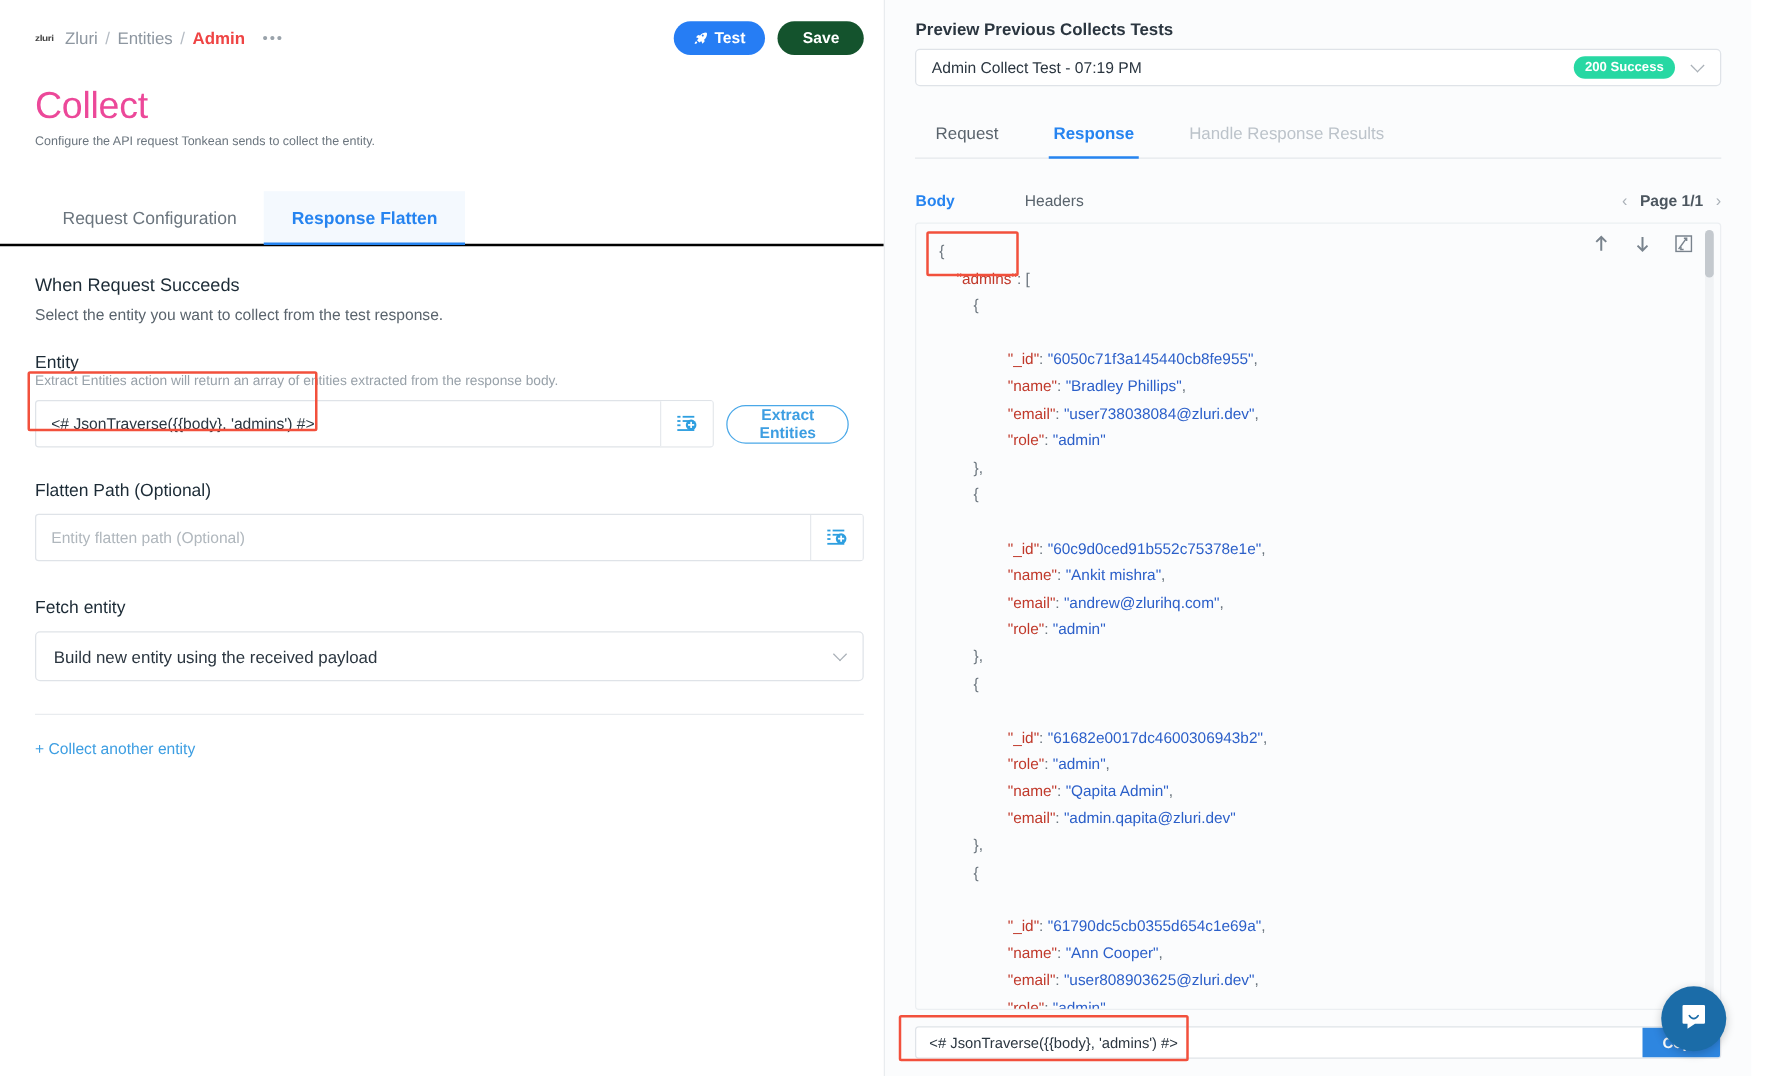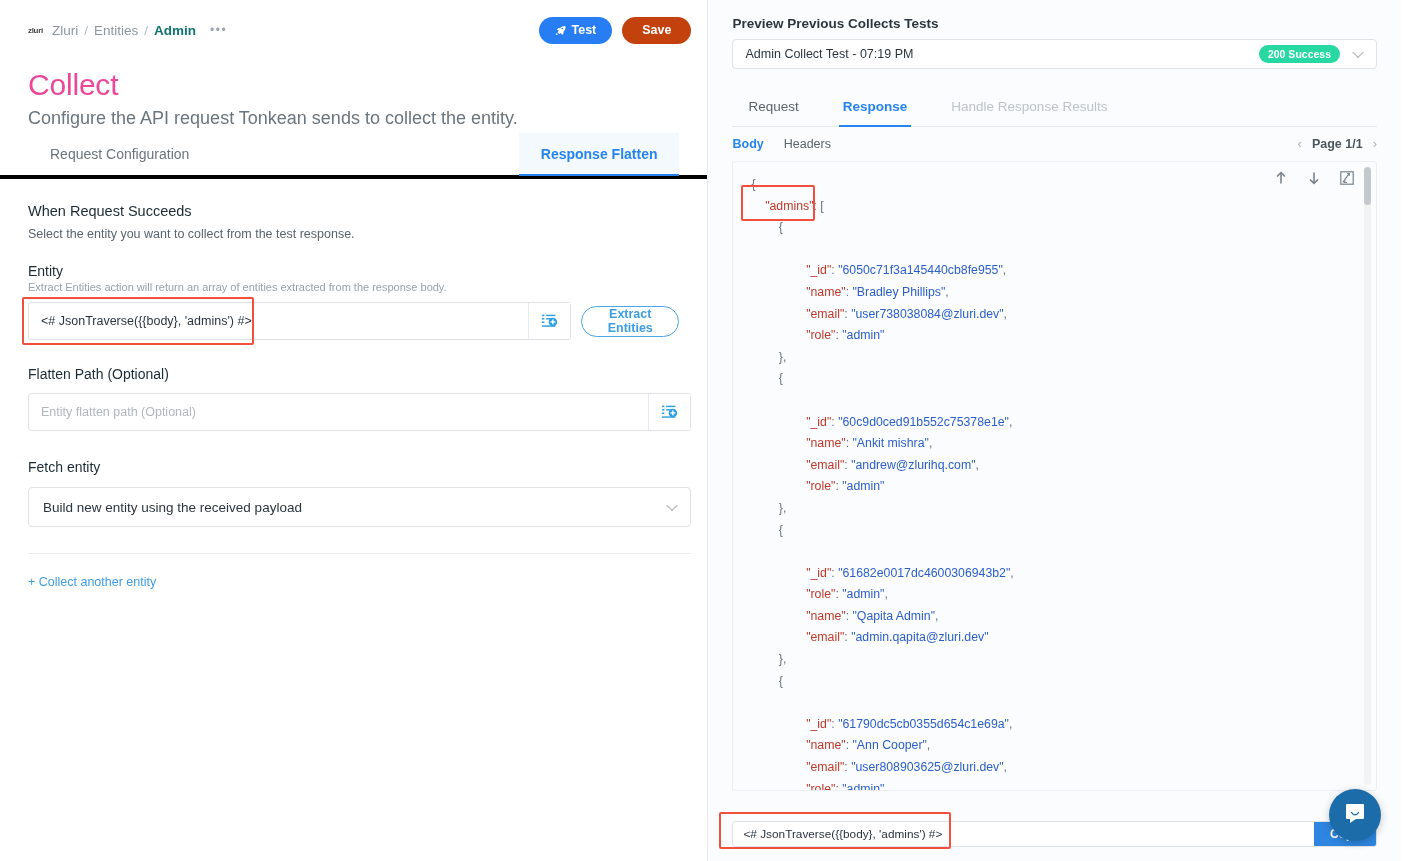--- a/index.html
+++ b/index.html
@@ -34,7 +34,7 @@
   }
   .crumb-link { color: #8d96a0; text-decoration: none; }
   .crumb-sep { color: #b5bcc4; }
-  .crumb-current { color: #0f766e; font-weight: bold; }
+  .crumb-current { color: #ef4444; font-weight: bold; }
   .dots-icon { color: #9aa3ab; letter-spacing: 1.5px; font-size: 12px; margin-left: 8px; cursor: pointer; }
 
   .top-actions { margin-left: auto; display: flex; gap: 10px; align-items: center; }

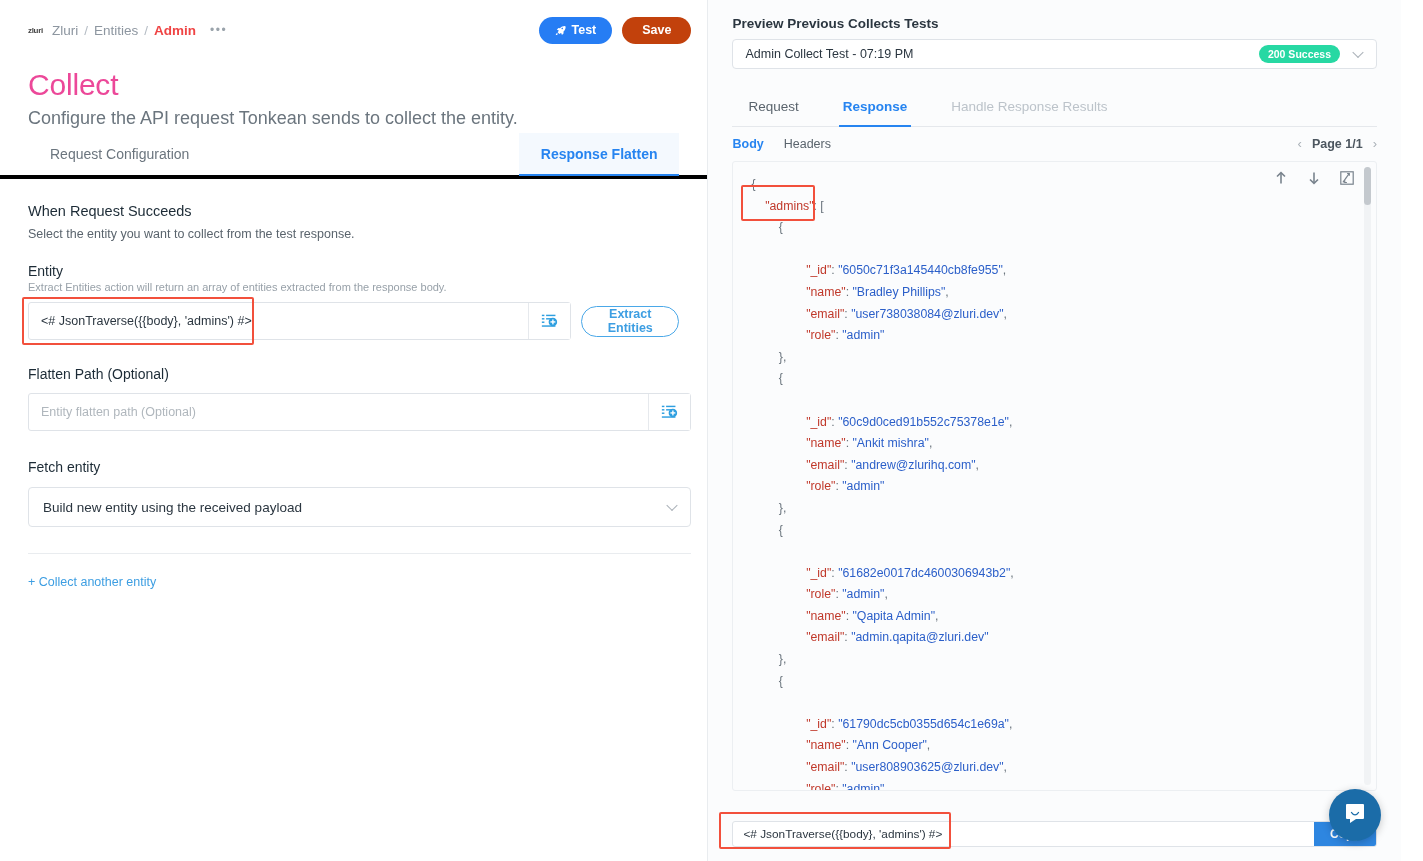--- a/index.html
+++ b/index.html
@@ -46,7 +46,7 @@
     font-family: "Liberation Sans", sans-serif;
   }
   .btn-save {
-    background: #c2410c; color: #fff; border: none;
+    background: #14532d; color: #fff; border: none;
     border-radius: 16px; height: 27px; padding: 0 20px;
     font-size: 12.5px; font-weight: bold; cursor: pointer;
     font-family: "Liberation Sans", sans-serif;

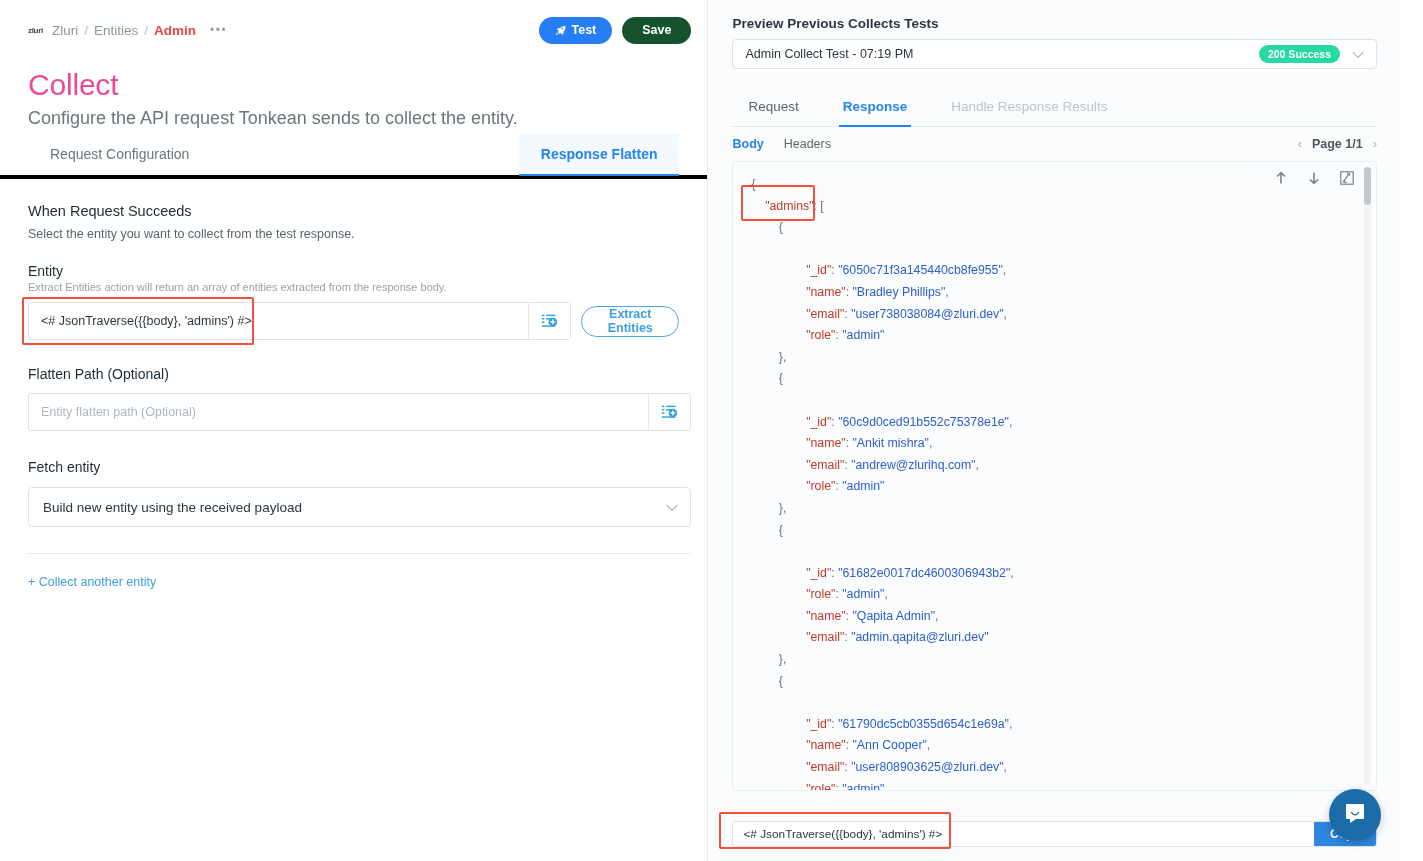--- a/index.html
+++ b/index.html
@@ -58,7 +58,7 @@
     font-size: 30px; color: #ec4899; font-weight: normal;
     margin: 8px 0 6px 0; letter-spacing: -0.2px;
   }
-  .page-sub { font-size: 18px; color: #6b757e; margin-bottom: 4px; }
+  .page-sub { font-size: 10px; color: #6b757e; margin-bottom: 34px; }
 
   .tabs {
     display: flex; border-bottom: 4px solid #000000;

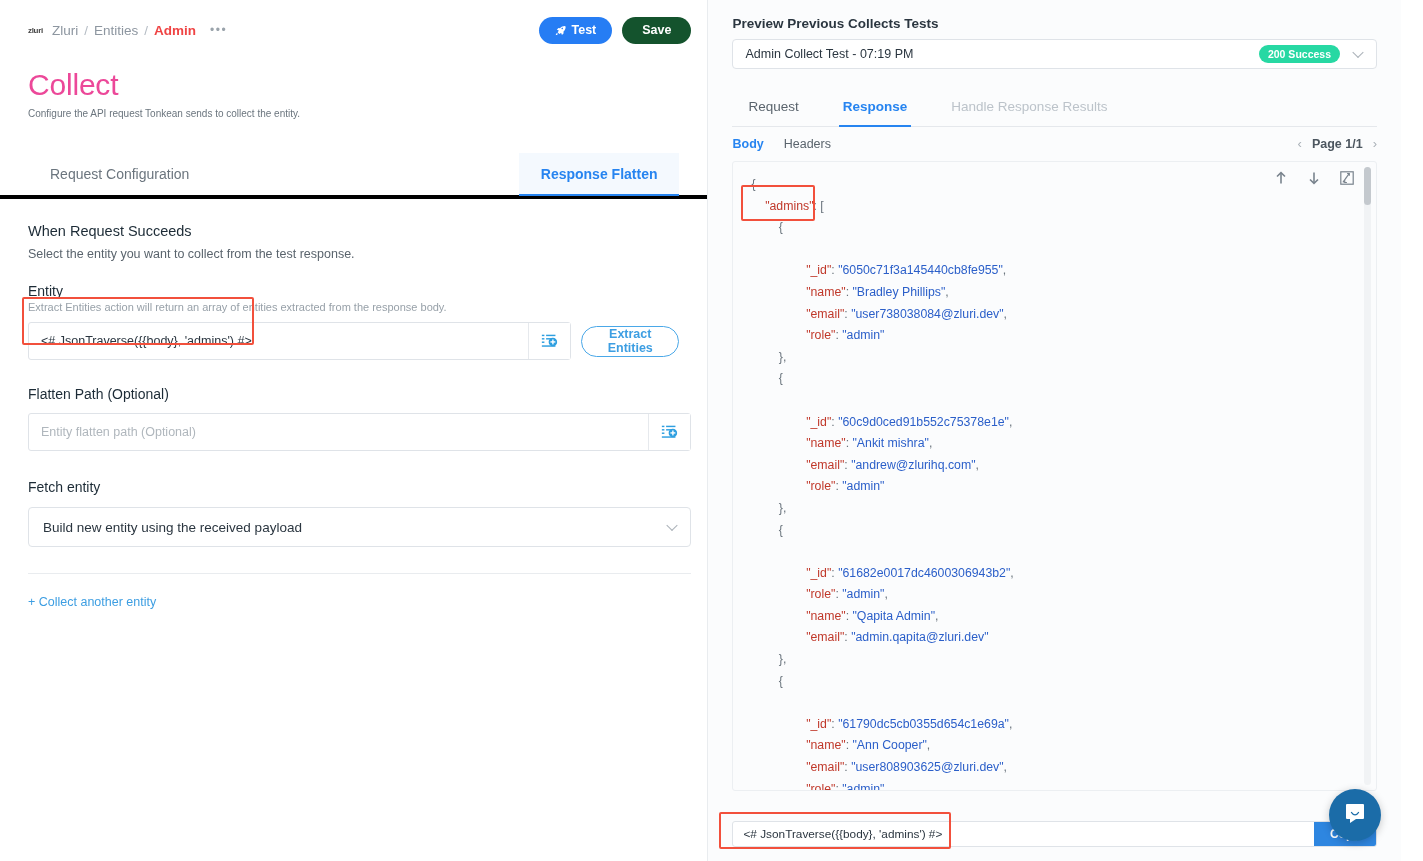--- a/index.html
+++ b/index.html
@@ -163,7 +163,7 @@
   }
   .rtab.disabled { color: #bcc3ca; cursor: default; }
 
-  .subrow { display: flex; align-items: center; margin-top: 9px; }
+  .subrow { display: flex; align-items: center; margin-top: 26px; gap: 36px; }
   .subtab { font-size: 12.5px; color: #5a646d; margin-right: 20px; cursor: pointer; }
   .subtab.active { color: #2684f0; font-weight: bold; }
   .pager { margin-left: auto; display: flex; align-items: center; gap: 10px; font-size: 12.5px; color: #5a646d; }

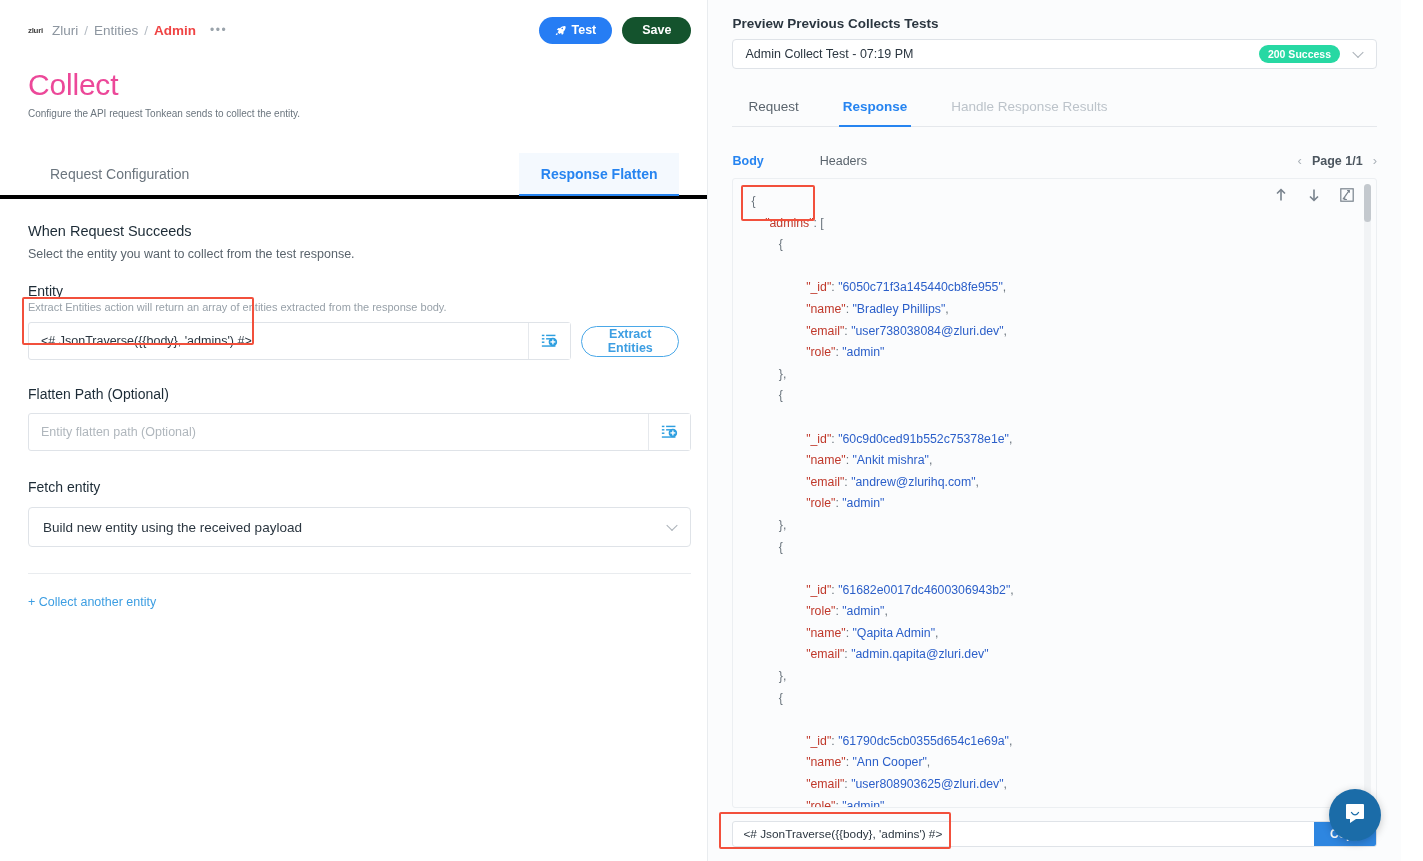--- a/index.html
+++ b/index.html
@@ -61,8 +61,8 @@
   .page-sub { font-size: 10px; color: #6b757e; margin-bottom: 34px; }
 
   .tabs {
-    display: flex; border-bottom: 4px solid #000000;
-    margin: 0 -28px; padding: 0 28px; justify-content: space-between;
+    display: flex; border-bottom: 2px solid #000000;
+    margin: 0 -28px; padding: 0 28px;
   }
   .tab {
     padding: 13px 22px; font-size: 14px; color: #6b757e;

